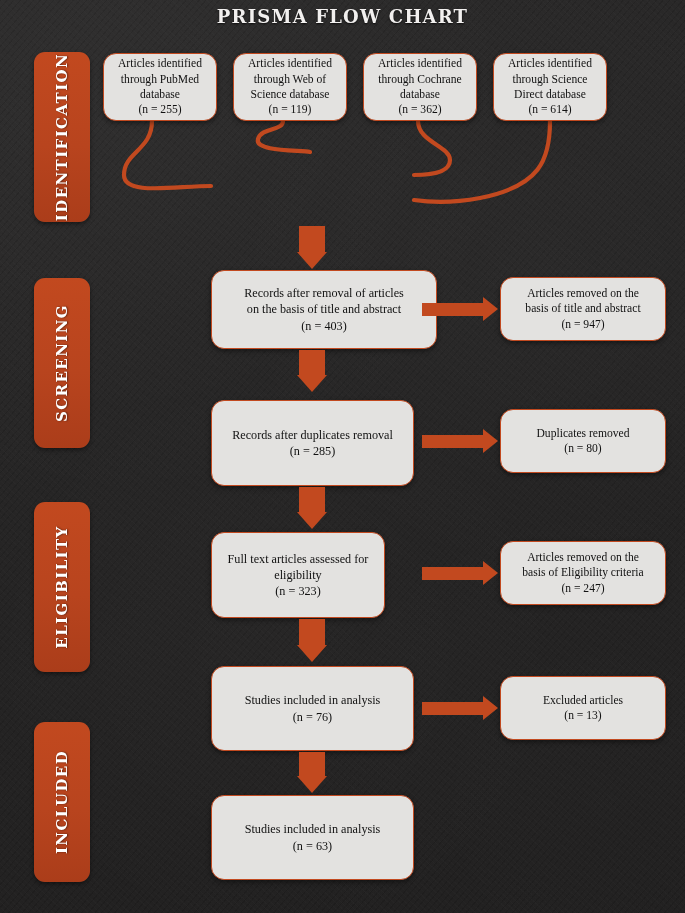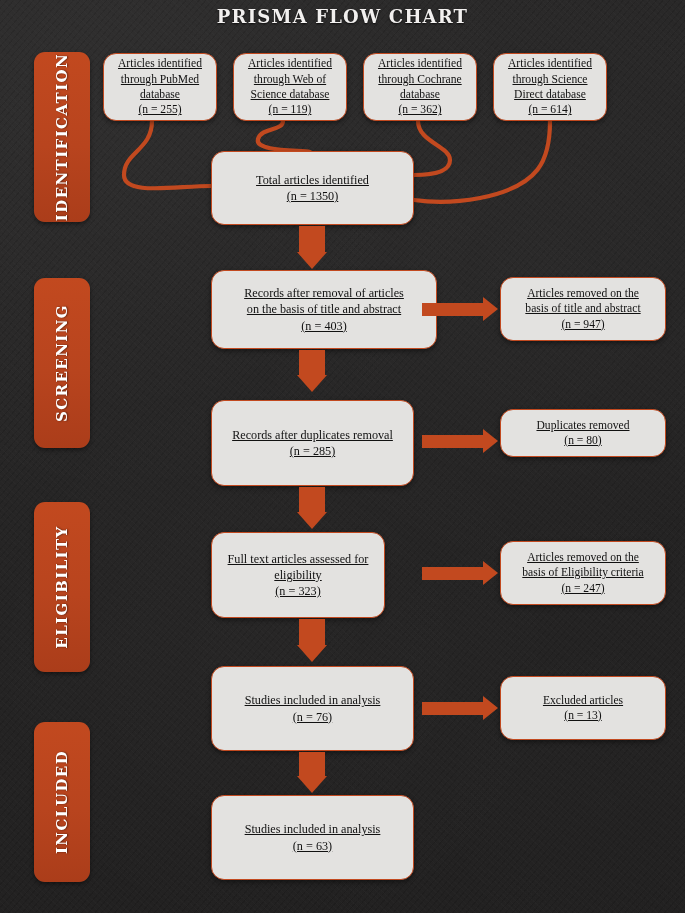--- a/index.html
+++ b/index.html
@@ -76,7 +76,6 @@
     line-height:1.32;
     padding:3px 7px;
     box-shadow:0 2px 5px rgba(0,0,0,0.45);
-    text-decoration:underline;
   }
   .node .ntext{white-space:pre-line;display:block;width:100%;}
   .node.small{font-size:11.6px;}

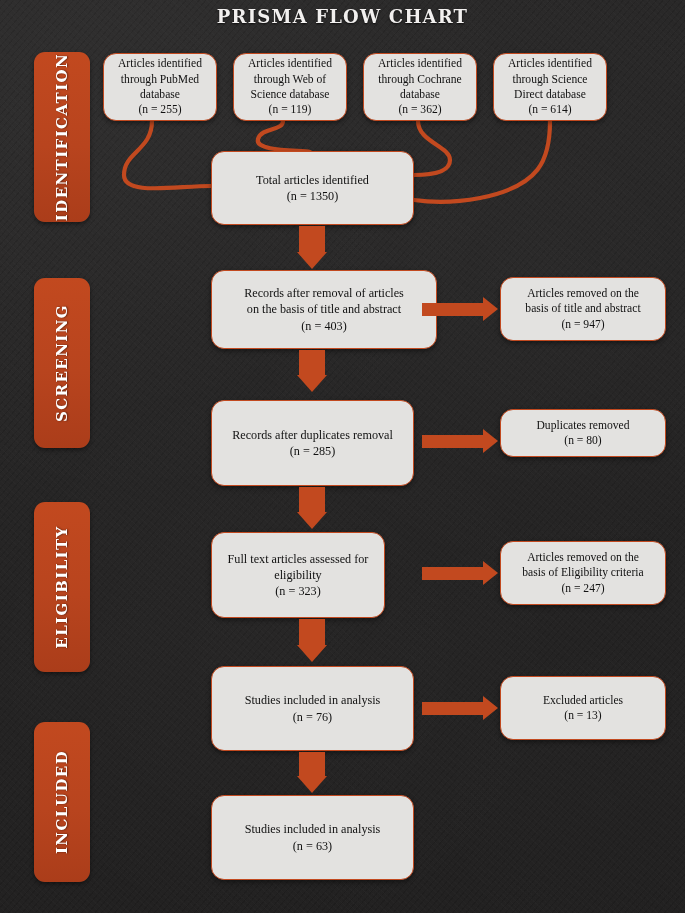--- a/index.html
+++ b/index.html
@@ -158,10 +158,6 @@
 (n = 614)</span>
   </div>
 
-  <div class="node" style="left:211px;top:151px;width:203px;height:74px;">
-    <span class="ntext">Total articles identified
-(n = 1350)</span>
-  </div>
 
   <div class="node" style="left:211px;top:270px;width:226px;height:79px;">
     <span class="ntext">Records after removal of articles

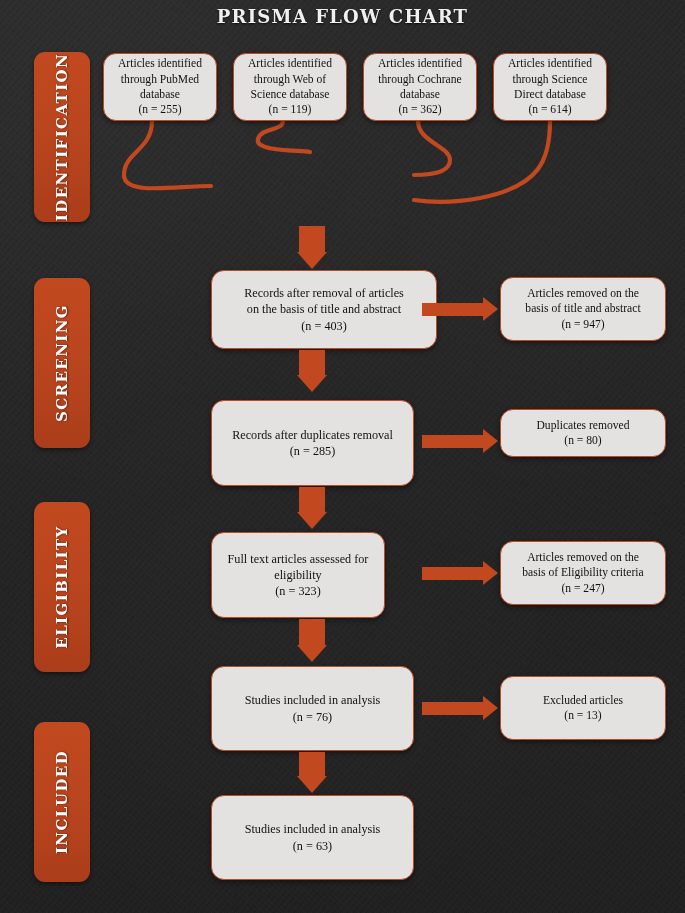--- a/index.html
+++ b/index.html
@@ -192,7 +192,7 @@
 (n = 947)</span>
   </div>
 
-  <div class="node small" style="left:500px;top:409px;width:166px;height:48px;">
+  <div class="node small" style="left:500px;top:409px;width:166px;height:64px;">
     <span class="ntext">Duplicates removed
 (n = 80)</span>
   </div>

